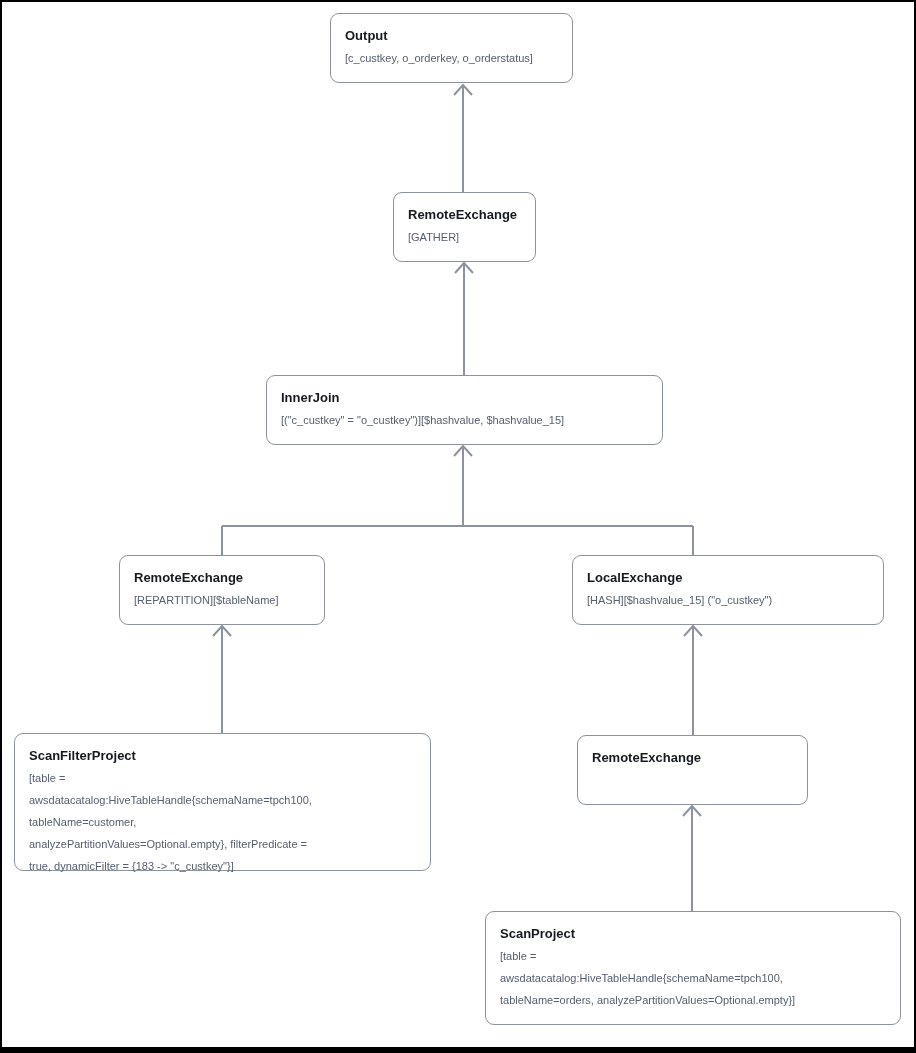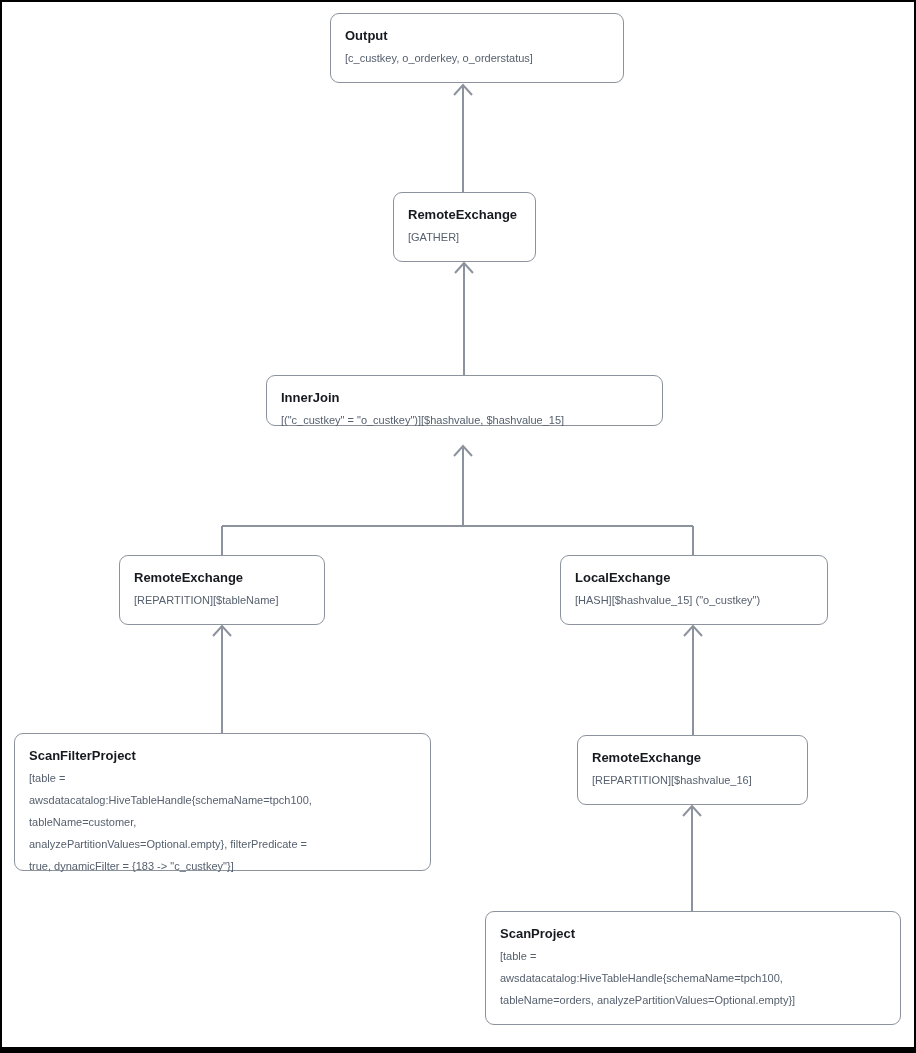--- a/index.html
+++ b/index.html
@@ -86,7 +86,7 @@
     </g>
   </svg>
 
-  <div class="node" style="left:330px;top:13px;width:294px;height:70px;">
+  <div class="node" style="left:330px;top:13px;width:243px;height:70px;">
     <div class="node-title">Output</div>
     <div class="node-detail oneline">[c_custkey, o_orderkey, o_orderstatus]</div>
   </div>

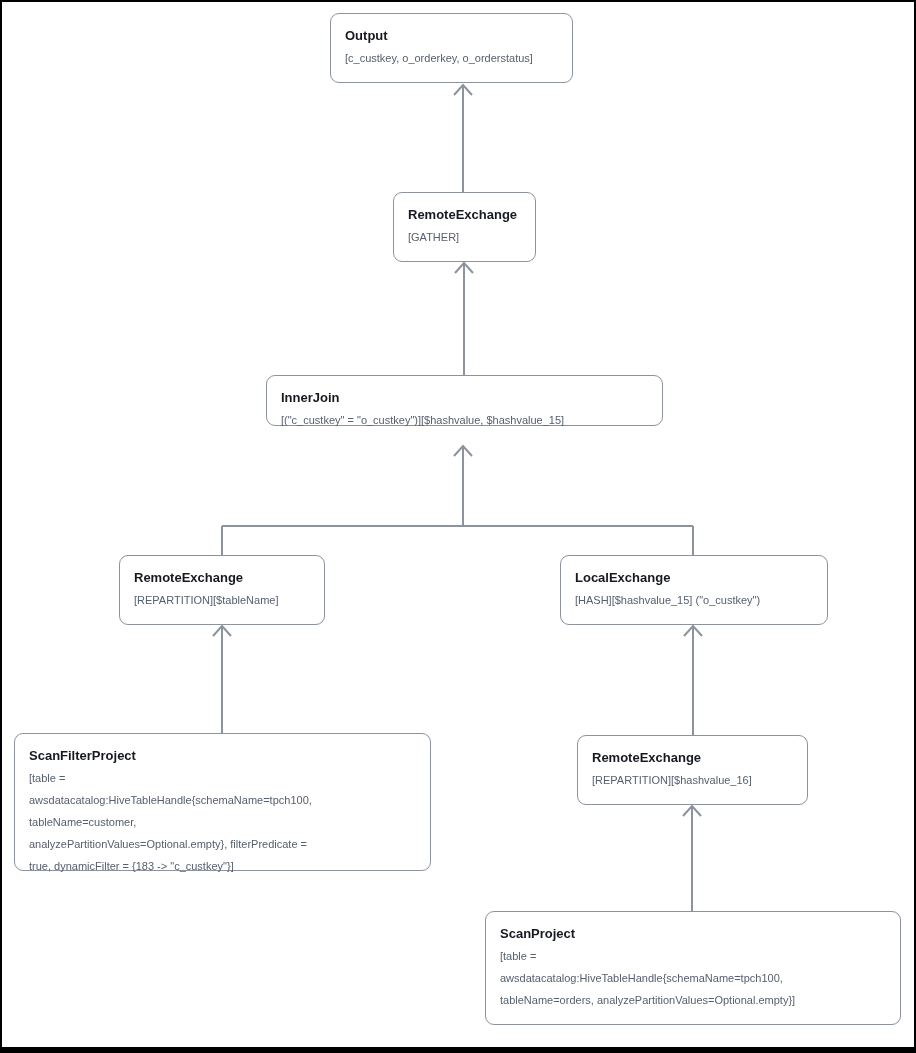--- a/index.html
+++ b/index.html
@@ -96,7 +96,7 @@
     <div class="node-detail oneline">[GATHER]</div>
   </div>
 
-  <div class="node" style="left:266px;top:375px;width:397px;height:51px;">
+  <div class="node" style="left:266px;top:375px;width:397px;height:70px;">
     <div class="node-title">InnerJoin</div>
     <div class="node-detail oneline">[("c_custkey" = "o_custkey")][$hashvalue, $hashvalue_15]</div>
   </div>

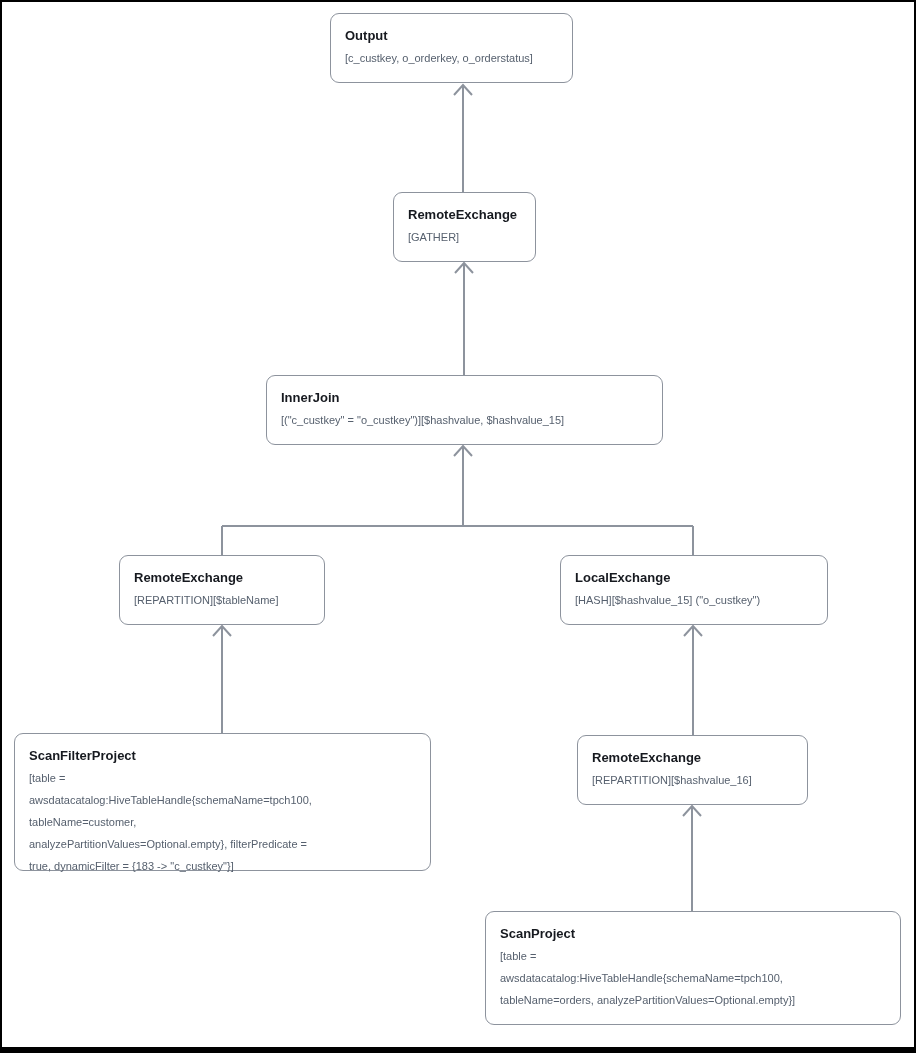--- a/index.html
+++ b/index.html
@@ -106,7 +106,7 @@
     <div class="node-detail oneline">[REPARTITION][$tableName]</div>
   </div>
 
-  <div class="node" style="left:560px;top:555px;width:268px;height:70px;">
+  <div class="node" style="left:572px;top:555px;width:312px;height:70px;">
     <div class="node-title">LocalExchange</div>
     <div class="node-detail oneline">[HASH][$hashvalue_15] ("o_custkey")</div>
   </div>

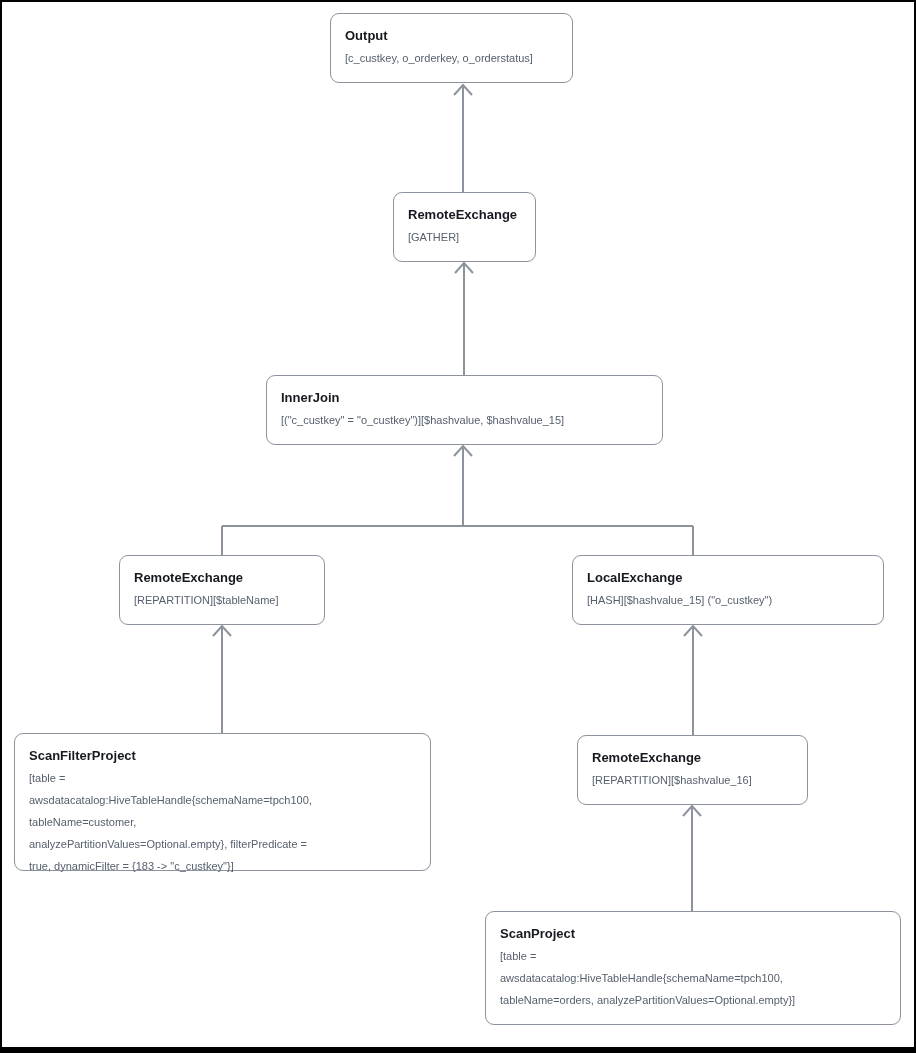--- a/index.html
+++ b/index.html
@@ -122,7 +122,6 @@
 
   <div class="node" style="left:577px;top:735px;width:231px;height:70px;">
     <div class="node-title">RemoteExchange</div>
-    <div class="node-detail oneline">[REPARTITION][$hashvalue_16]</div>
   </div>
 
   <div class="node" style="left:485px;top:911px;width:416px;height:114px;">

